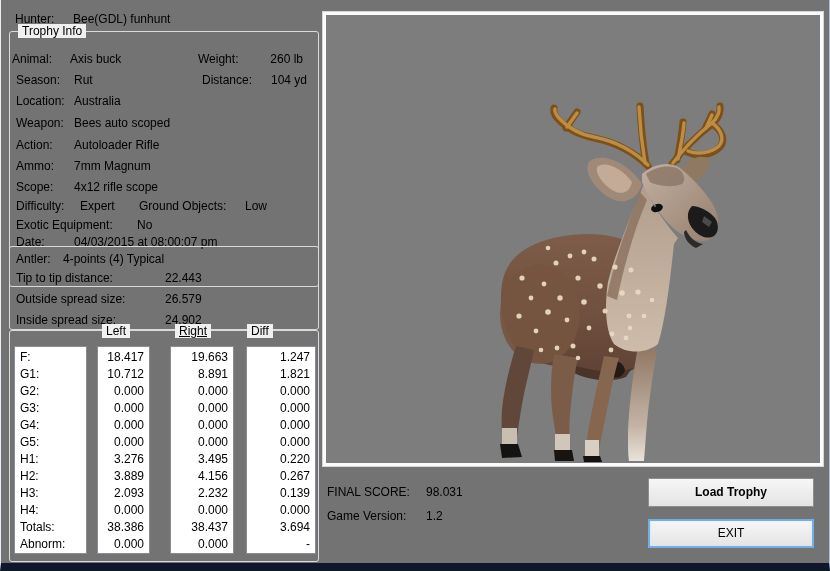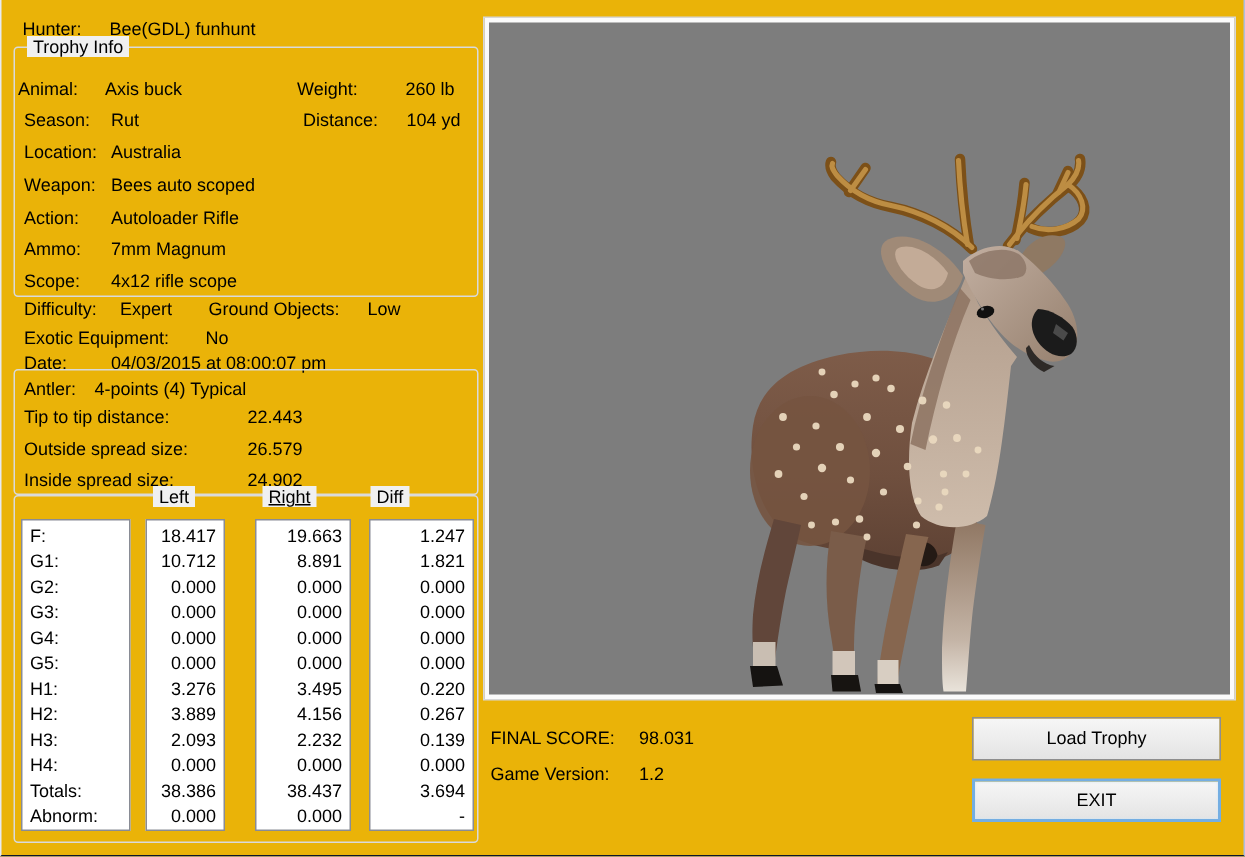--- a/index.html
+++ b/index.html
@@ -5,9 +5,9 @@
   html,body{margin:0;padding:0;background:#d8d8d8;}
   .stage{
     position:relative; width:830px; height:571px; overflow:hidden;
-    background:#eab308; color:#000;
+    background:#737373; color:#000;
     font-family:"Liberation Sans", sans-serif; font-size:12px;
-    border-right:1px solid #aebfdf; border-bottom:1px solid #0f172a; border-left:1px solid #e7ebf4;
+    border-right:1px solid #aebfdf; border-bottom:8px solid #0f172a; border-left:1px solid #e7ebf4;
     box-sizing:border-box;
   }
   .row{position:absolute; height:14px; line-height:14px; white-space:nowrap;}

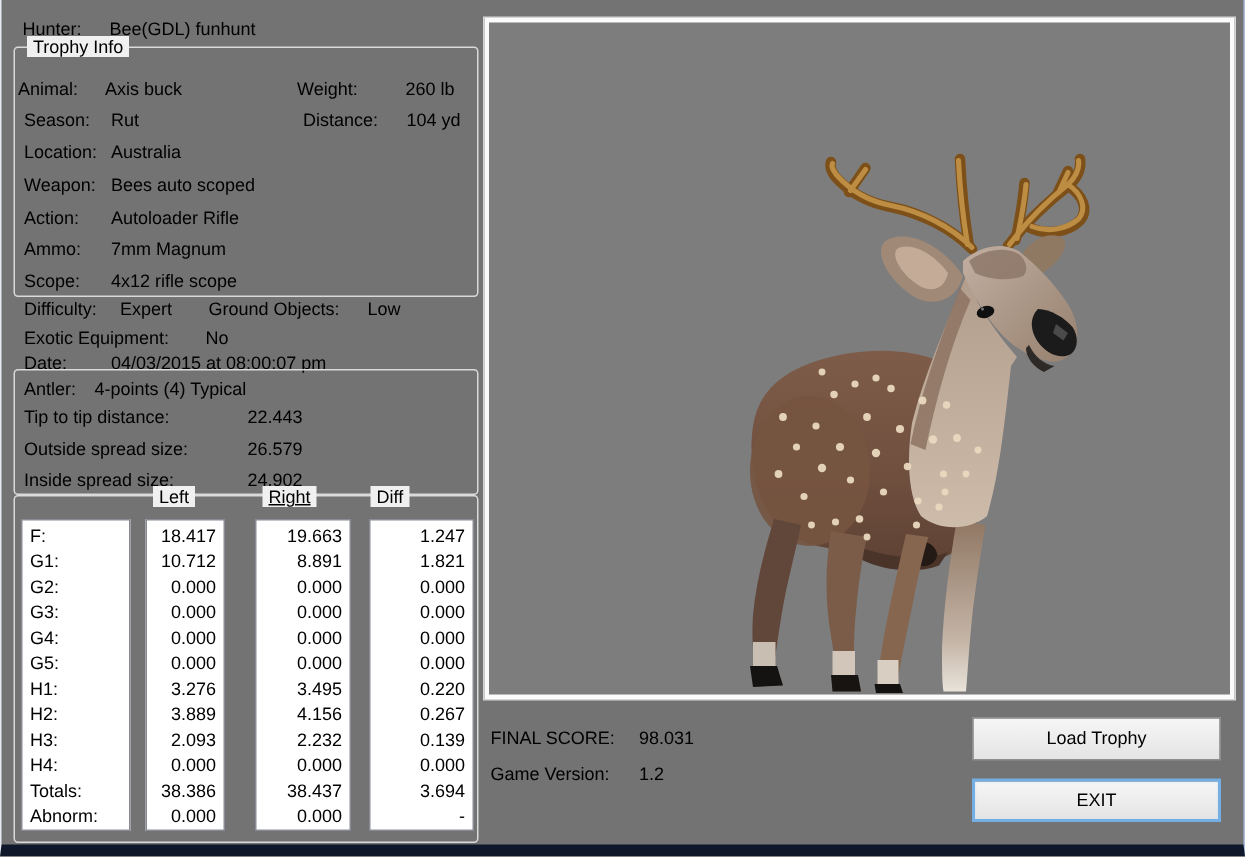--- a/index.html
+++ b/index.html
@@ -43,7 +43,7 @@
     <span class="lbl" style="width:58px;">Hunter:</span><span>Bee(GDL) funhunt</span>
   </div>
 
-  <div class="groupbox" style="left:8px; top:31px; width:310px; height:167px;">
+  <div class="groupbox" style="left:8px; top:31px; width:310px; height:256px;">
     <div class="legend" style="left:8px;">Trophy Info</div>
 
     <div class="row" style="left:2px; top:20px; width:298px;">

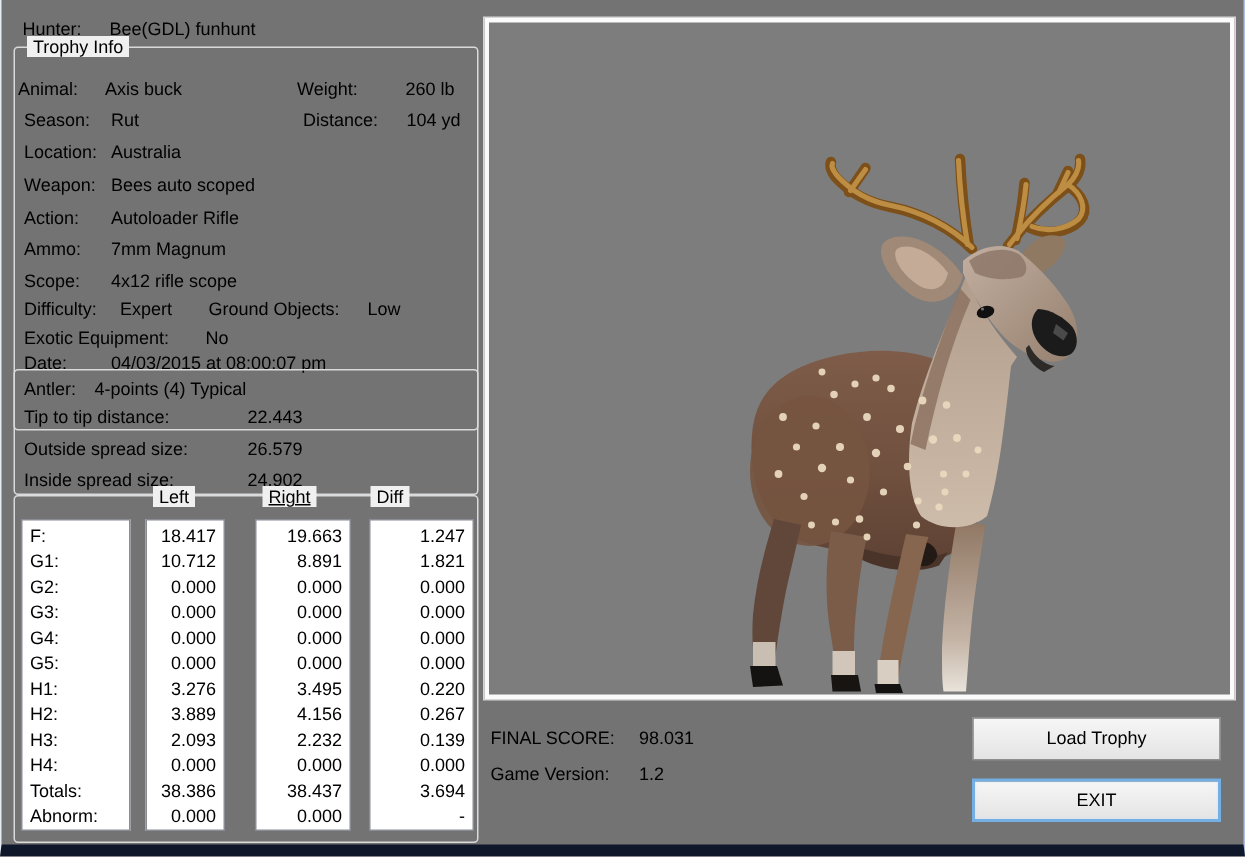--- a/index.html
+++ b/index.html
@@ -309,7 +309,7 @@
     <span class="lbl" style="width:99px;">Game Version:</span><span>1.2</span>
   </div>
 
-  <div class="btn" style="left:647px; top:478px;">Load Trophy</div>
+  <div class="btn" style="left:647px; top:478px;font-weight:bold;">Load Trophy</div>
   <div class="btn btn-focused" style="left:647px; top:519px;">EXIT</div>
 
 </div>

